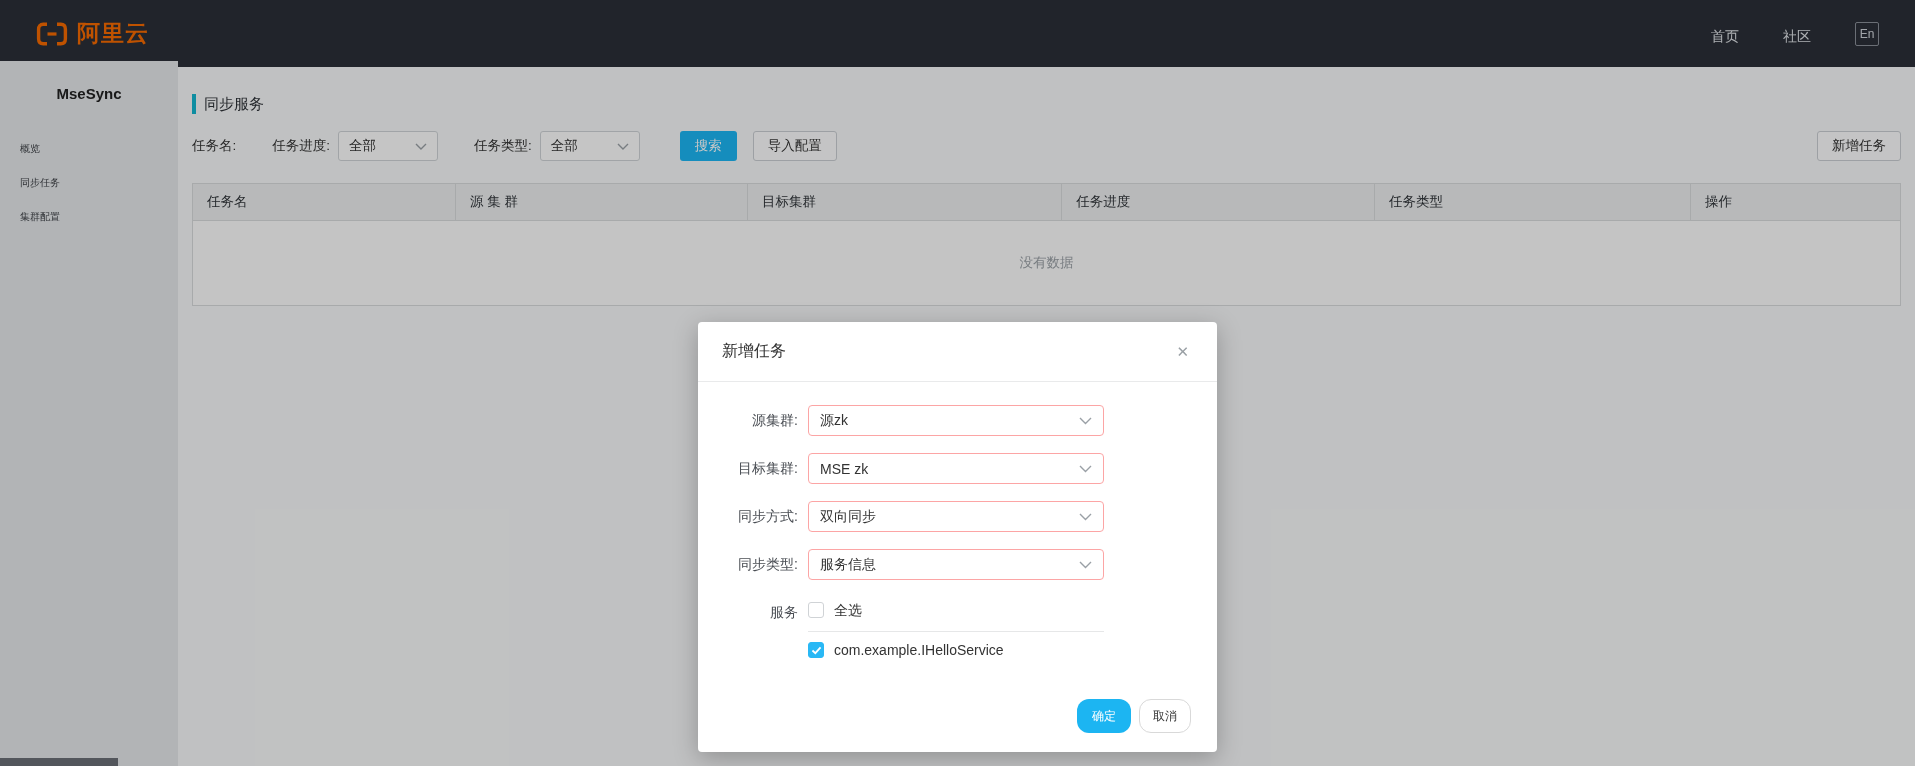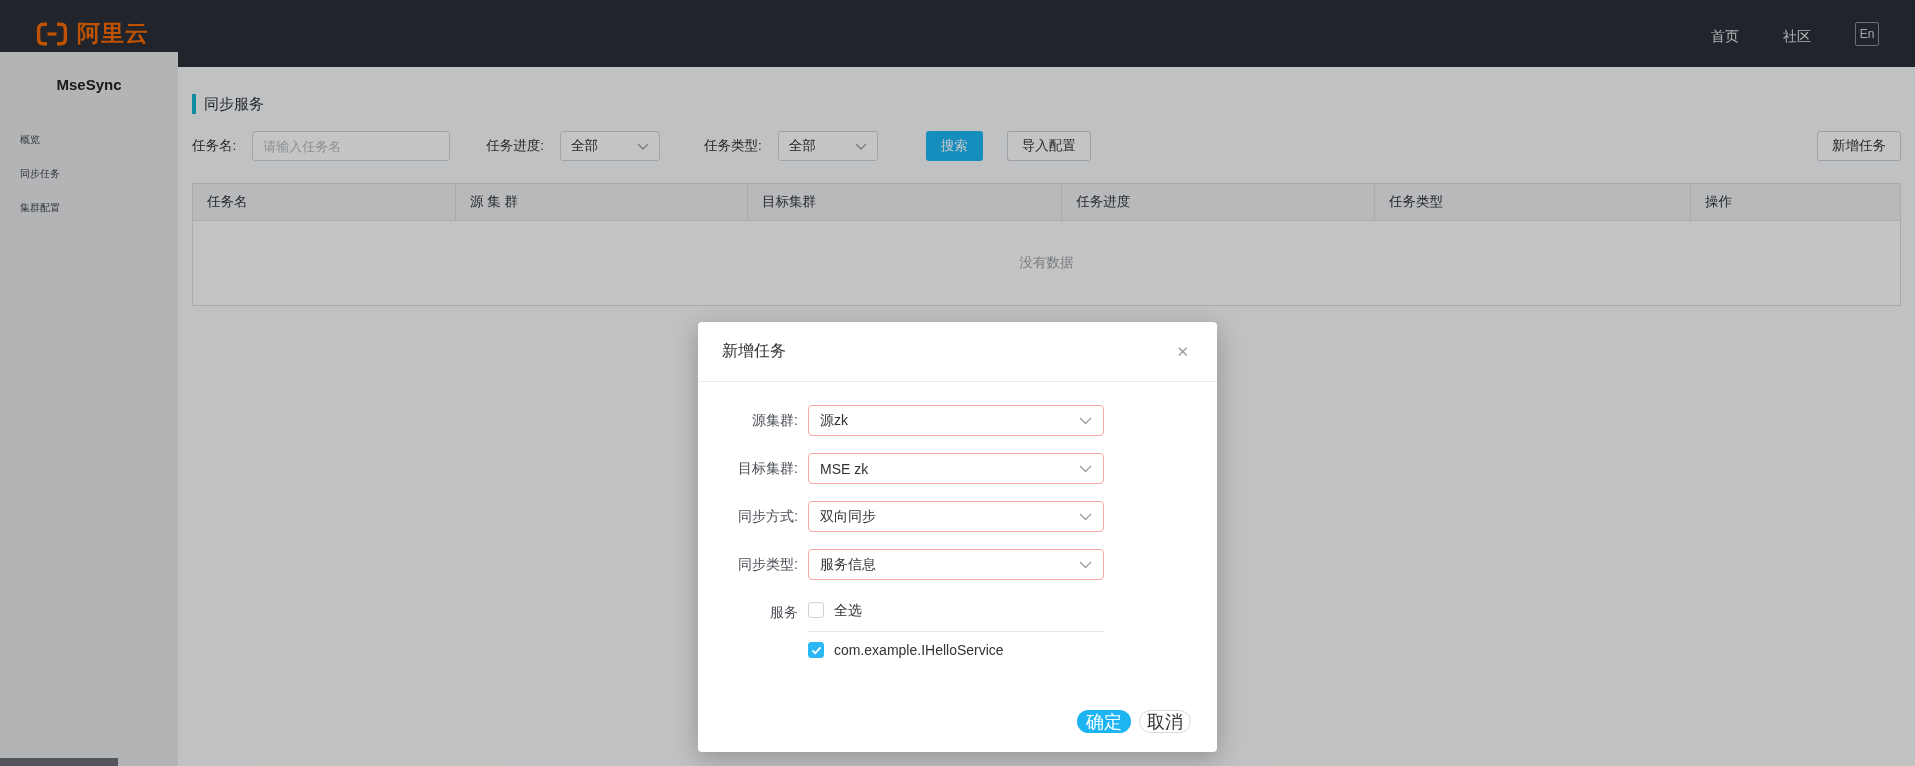--- a/index.html
+++ b/index.html
@@ -32,7 +32,7 @@
 
   
   .sidebar {
-    position: absolute; left: 0; top: 52px; bottom: 0; width: 178px;
+    position: absolute; left: 0; top: 61px; bottom: 0; width: 178px;
     background: #e4e7ea;
     z-index: 1;
   }

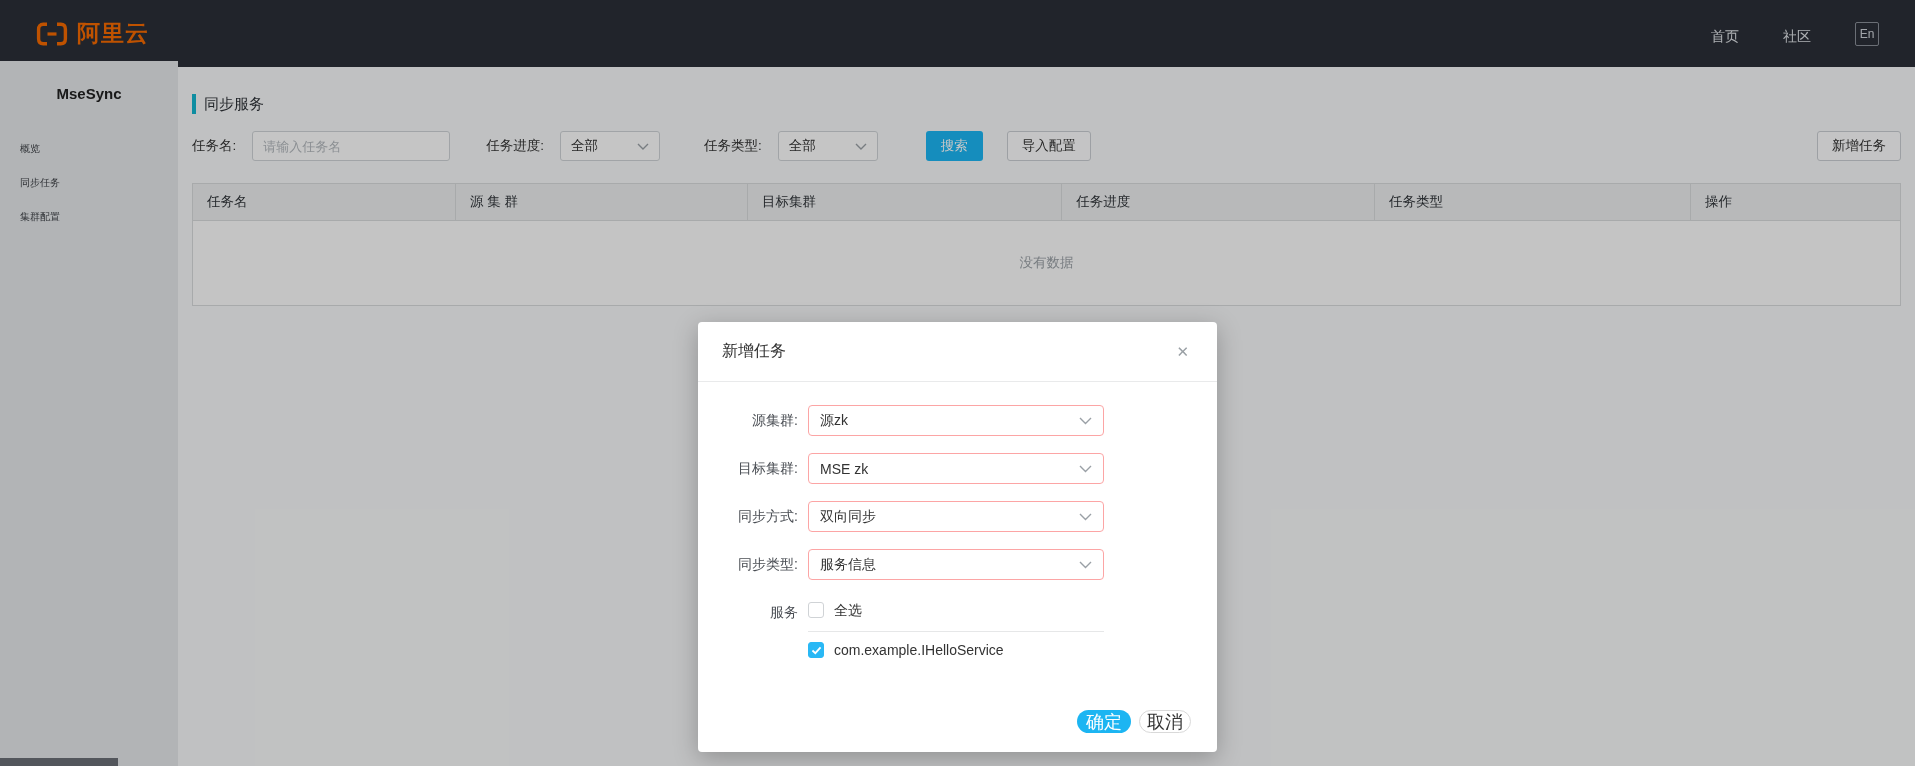--- a/index.html
+++ b/index.html
@@ -56,7 +56,7 @@
     background: #13b5cf; margin-right: 8px;
   }
 
-  .filter-row { margin-top: 16px; display: flex; align-items: center; gap: 8px; }
+  .filter-row { margin-top: 16px; display: flex; align-items: center; }
   .f-label { font-size: 13.5px; color: #333; margin-right: 8px; white-space: nowrap; }
   .text-input {
     width: 198px; height: 30px; border: 1px solid #cfd3d7; border-radius: 3px;

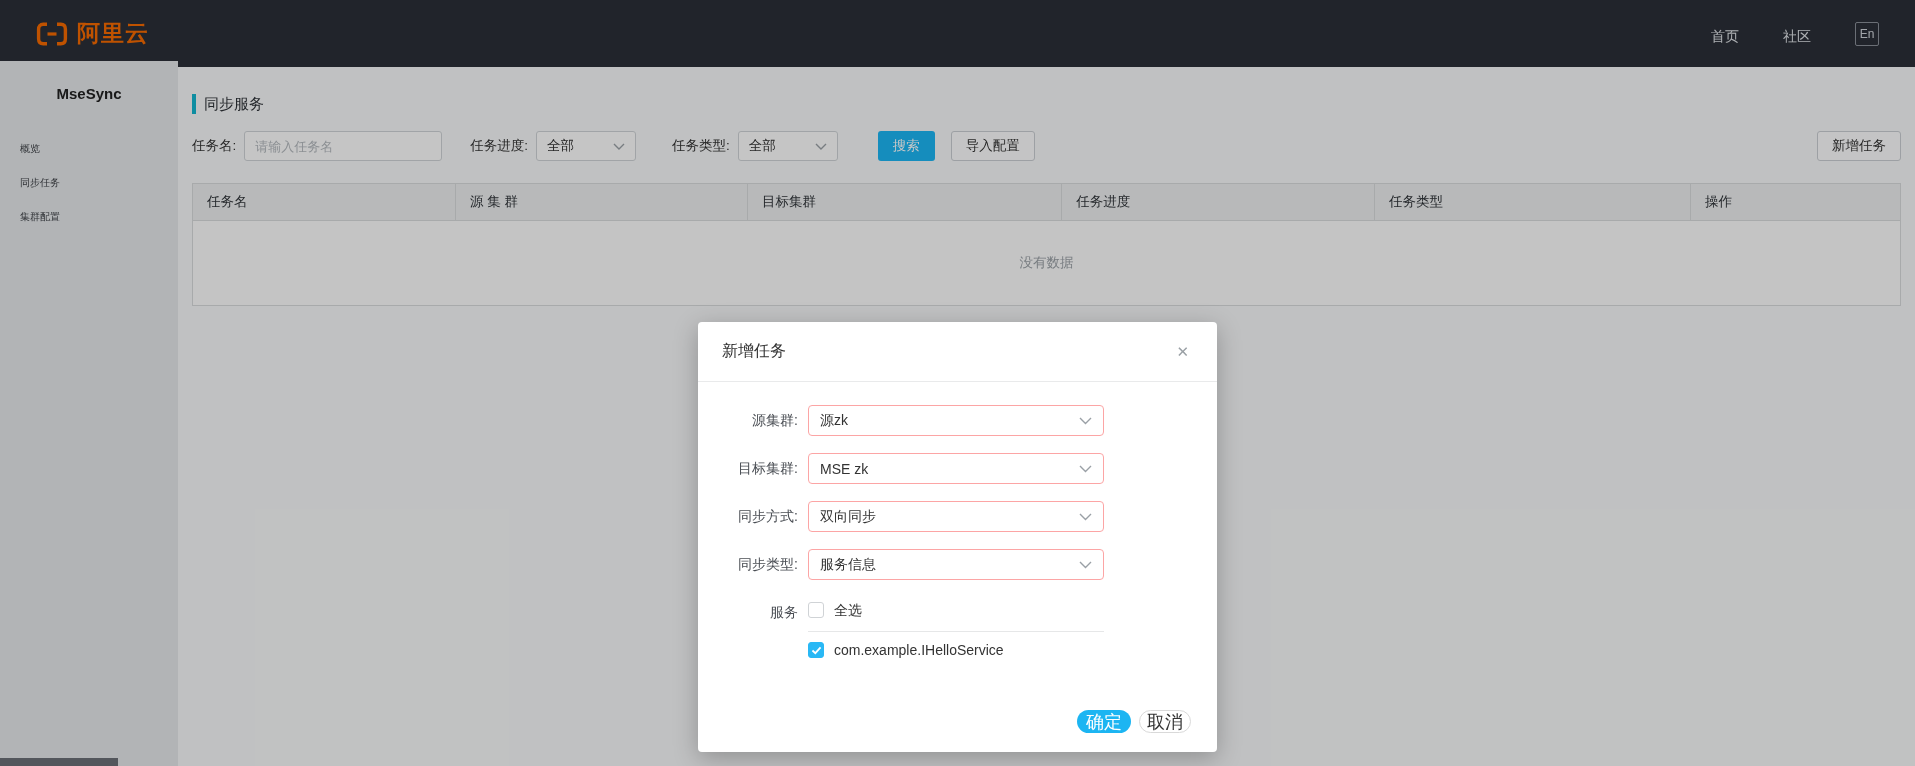--- a/index.html
+++ b/index.html
@@ -177,7 +177,6 @@
 
   <div class="filter-row">
     <span class="f-label">任务名:</span>
-    <input class="text-input" type="text" placeholder="请输入任务名" style="">
 
     <span class="f-label gap28">任务进度:</span>
     <div class="select sel-sm">

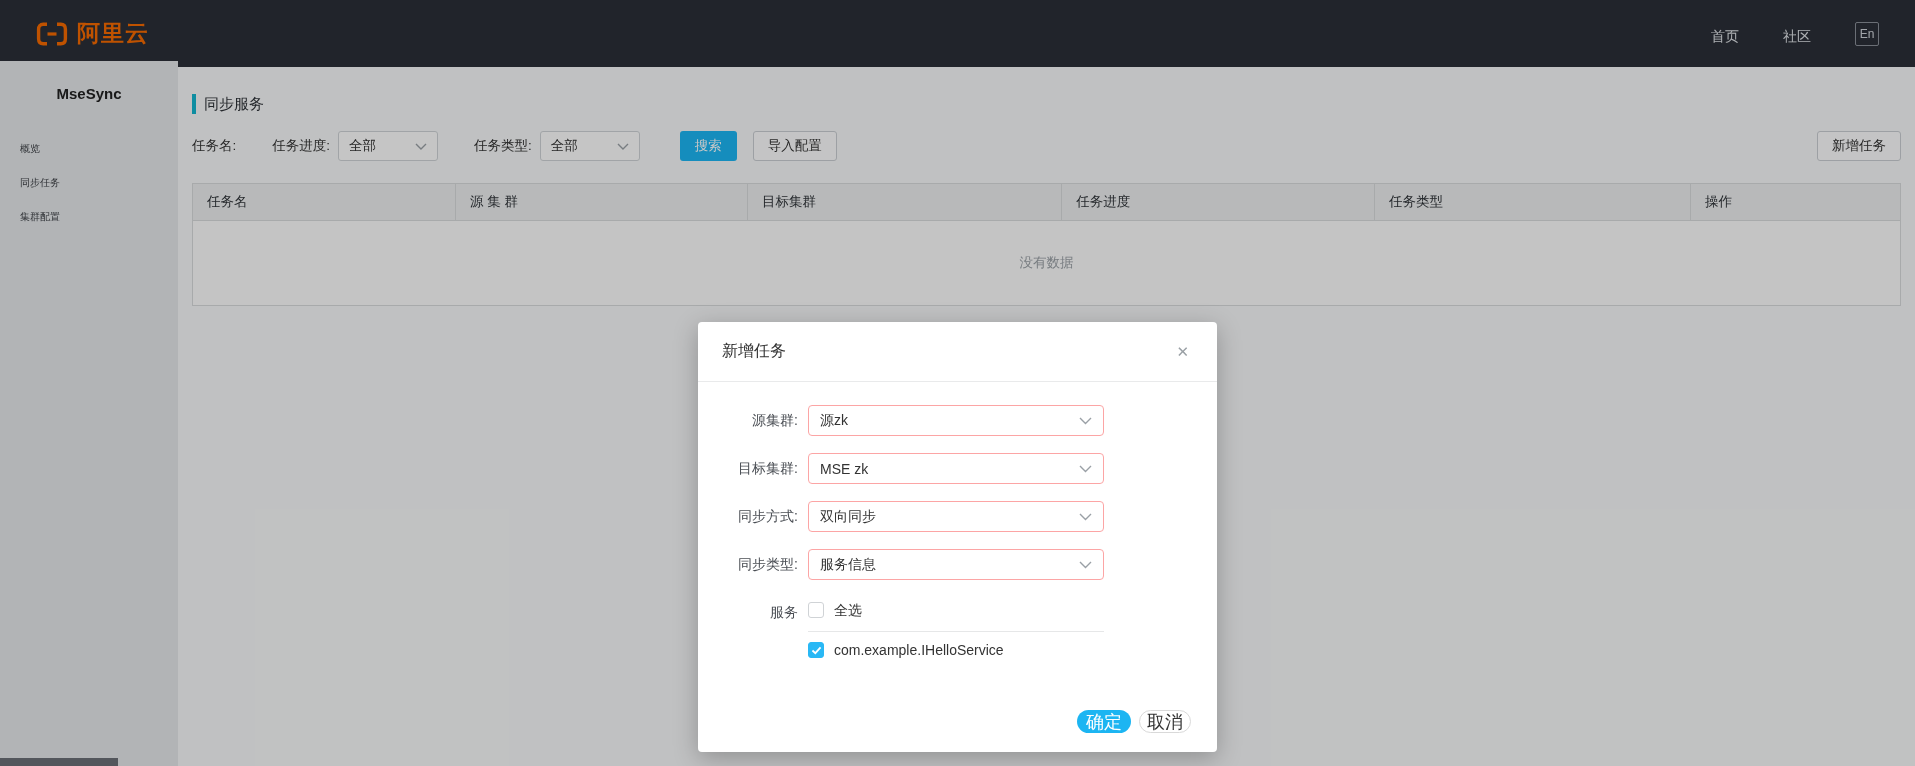--- a/index.html
+++ b/index.html
@@ -138,7 +138,7 @@
     position: absolute; right: 26px; bottom: 19px;
     display: flex; gap: 8px;
   }
-  .modal-footer .btn { height: 23px; border-radius: 12px; font-size: 18px; }
+  .modal-footer .btn { height: 34px; border-radius: 12px; font-size: 12px; }
   .btn-ok { background: #1cb5f2; color: #fff; width: 54px; padding: 0; }
   .btn-cancel { background: #fff; border-color: #d9d9d9; color: #333; width: 52px; padding: 0; }
 </style>

